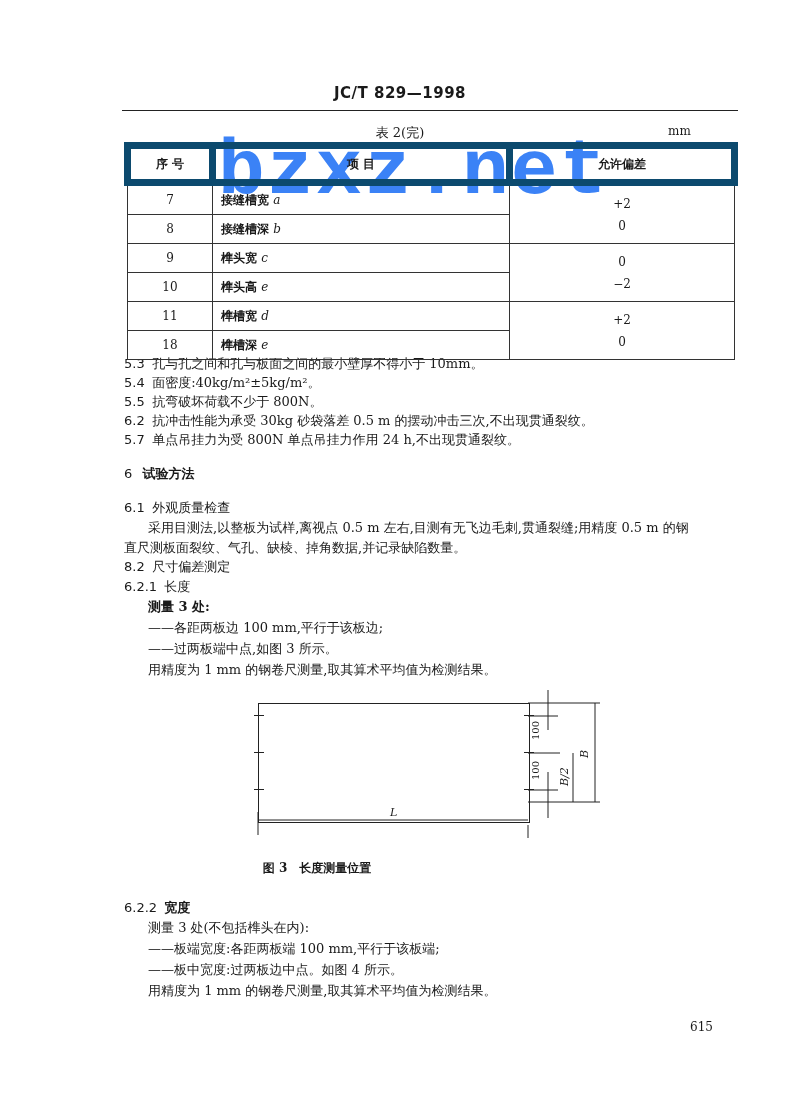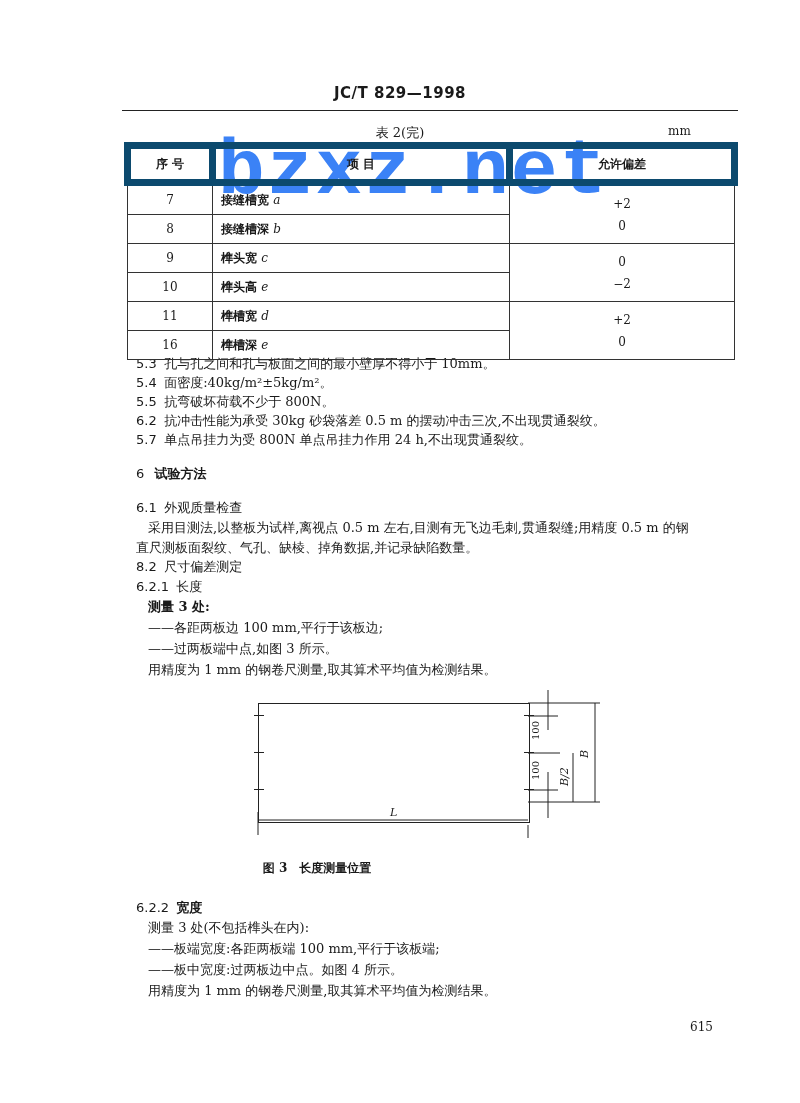--- a/index.html
+++ b/index.html
@@ -80,7 +80,7 @@
         </td>
   </tr>
   <tr>
-    <td class="no">16</td>
+    <td class="no">18</td>
     <td class="item"><span>榫槽深</span> <i>e</i></td>
   </tr>
 </tbody>

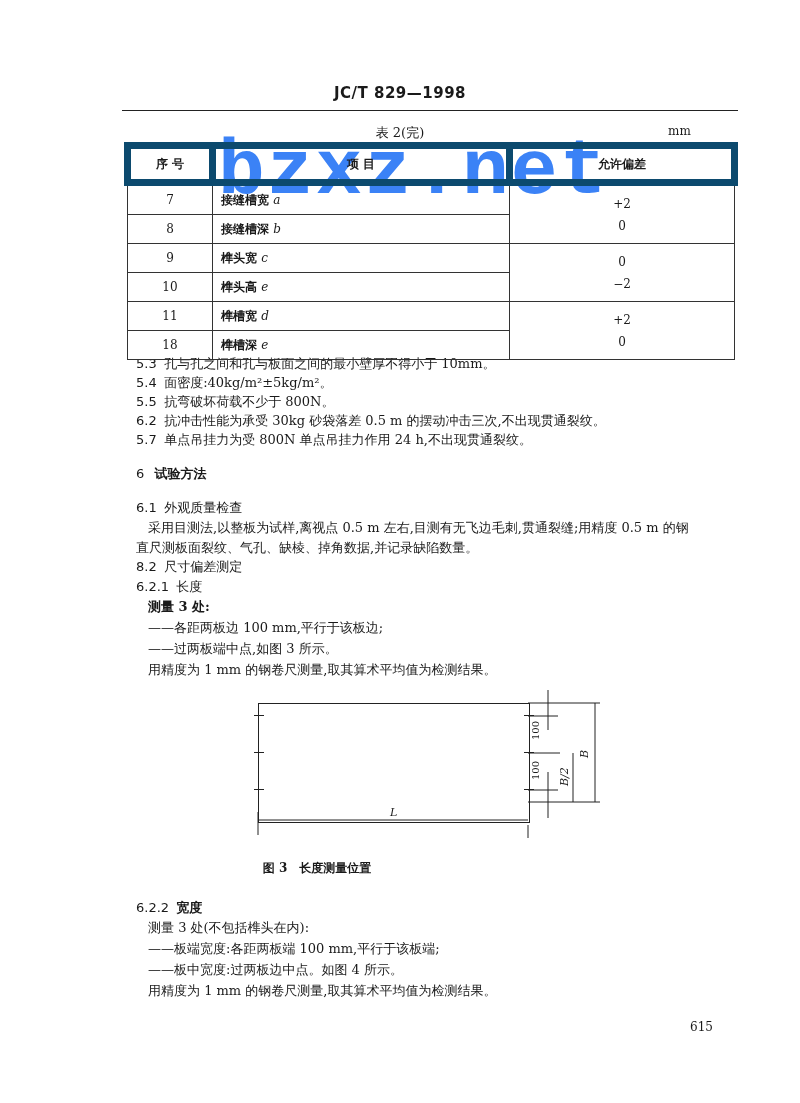--- a/index.html
+++ b/index.html
@@ -23,7 +23,7 @@
   table.spec th { border:7px solid #0c4a6e; height:28px; font-weight:bold; font-size:12px; }
   .para { font-size:13px; line-height:19px; }
   .num { font-family:"DejaVu Sans","Liberation Sans",sans-serif; display:inline-block; }
-  .line { left:136px; }
+  .line { left:124px; }
   .indent { left:148px; }
   .fig { left:258px; top:703px; width:270px; height:118px; border:1.5px solid #222; }
   .tick { position:absolute; width:10px; height:0; border-top:1.5px solid #222; }

